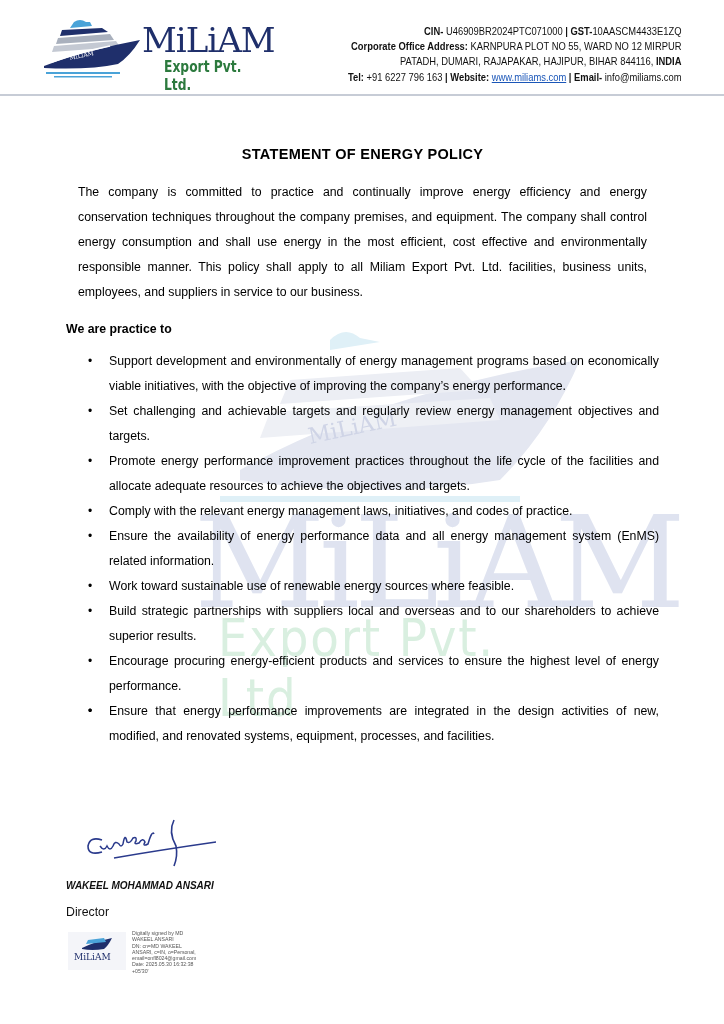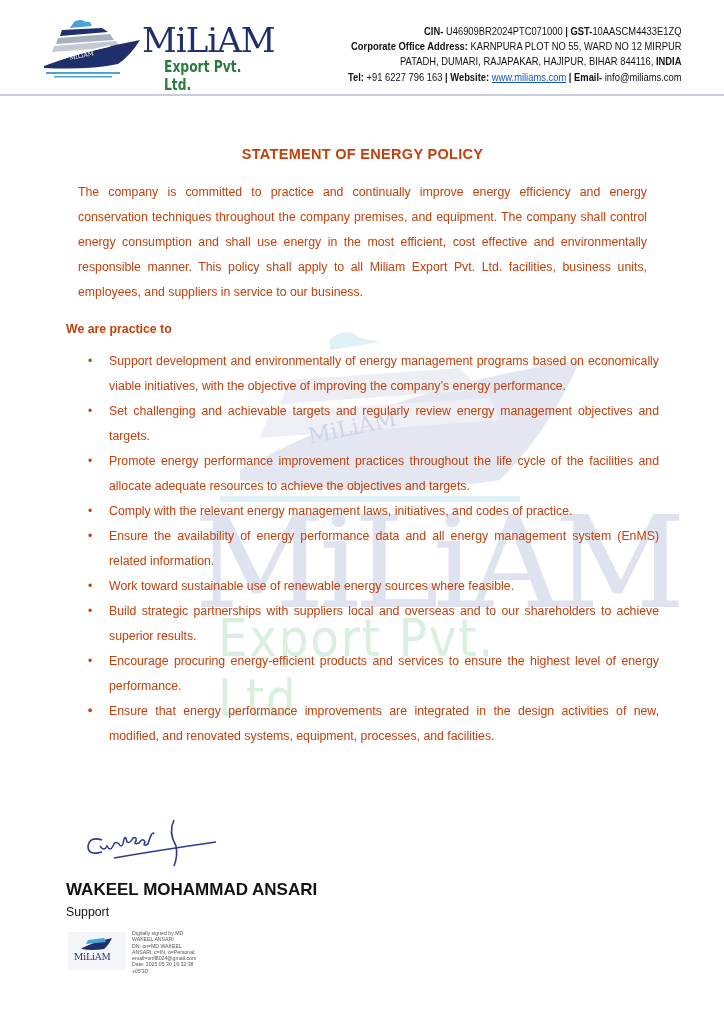--- a/index.html
+++ b/index.html
@@ -24,7 +24,7 @@
   .wm-sub { position: absolute; left: 38px; top: 288px; font-family: "DejaVu Sans", sans-serif; font-size: 52px; color: #d9efe0; line-height: 60px; letter-spacing: 2px; transform: scaleX(0.9); transform-origin: left; }
 
   
-  .content { position: absolute; left: 66px; top: 140px; width: 593px; font-family: "Liberation Sans", sans-serif; font-size: 12.3px; color: #c2410c; }
+  .content { position: absolute; left: 66px; top: 140px; width: 593px; font-family: "Liberation Sans", sans-serif; font-size: 12.3px; color: #000000; }
   .title { text-align: center; font-weight: bold; font-size: 14.5px; letter-spacing: 0.3px; margin: 6px 0 18px 0; }
   .intro { text-align: justify; line-height: 25px; margin: 12px; }
   .committed { font-weight: bold; margin: 16px 0 12px 0; line-height: 16px; }

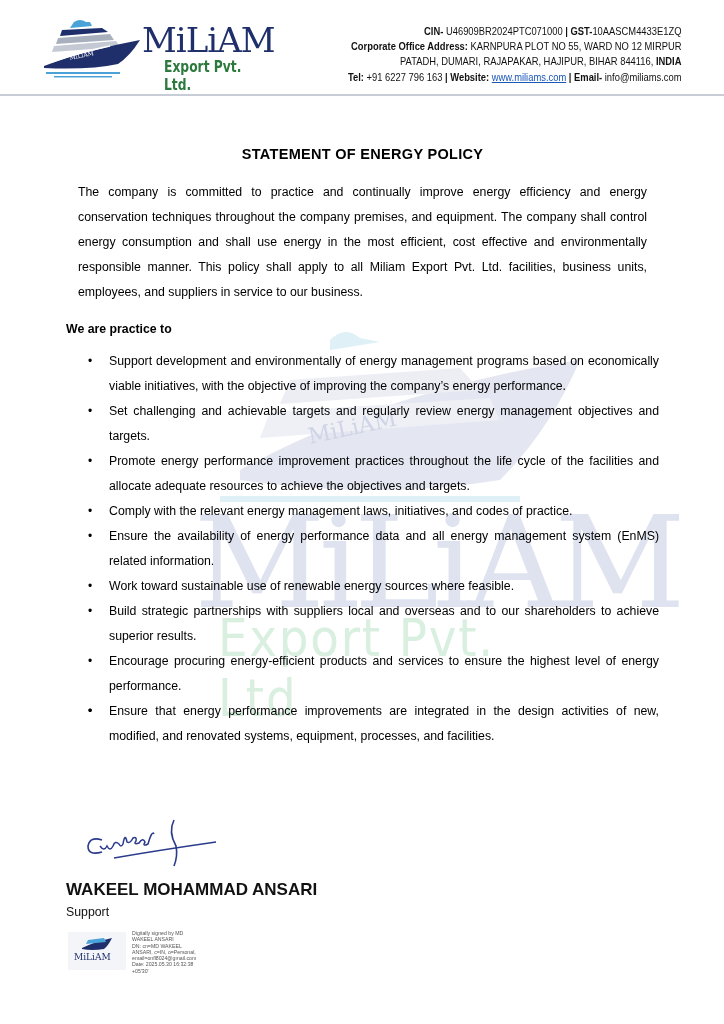--- a/index.html
+++ b/index.html
@@ -35,7 +35,7 @@
   
   .sig-area { position: absolute; left: 66px; top: 808px; width: 300px; }
   .sig-svg { position: absolute; left: 14px; top: 4px; width: 150px; height: 60px; }
-  .sig-name { position: absolute; left: 0; top: 72px; font-weight: bold; font-size: 17px; white-space: nowrap; }
+  .sig-name { position: absolute; left: 0; top: 72px; font-weight: bold; font-size: 10px; white-space: nowrap; font-style: italic; }
   .sig-role { position: absolute; left: 0; top: 97px; font-size: 12.3px; }
 
   .dsig { position: absolute; left: 66px; top: 928px; width: 180px; height: 46px; }

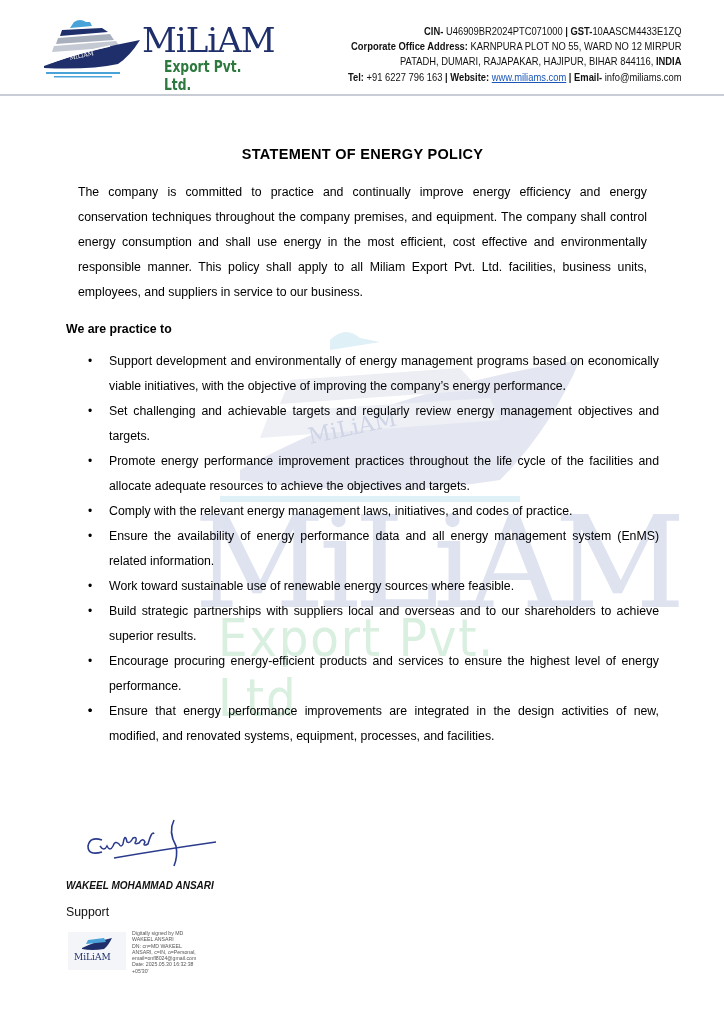--- a/index.html
+++ b/index.html
@@ -119,7 +119,7 @@
     <path d="M34 46 Q80 38 136 30" stroke="#2a3a8c" stroke-width="1.4" fill="none"></path>
   </svg>
   <div class="sig-name">WAKEEL MOHAMMAD ANSARI</div>
-  <div class="sig-role">Support</div>
+  <div class="sig-role">Director</div>
 </div>
 
 <div class="dsig">

